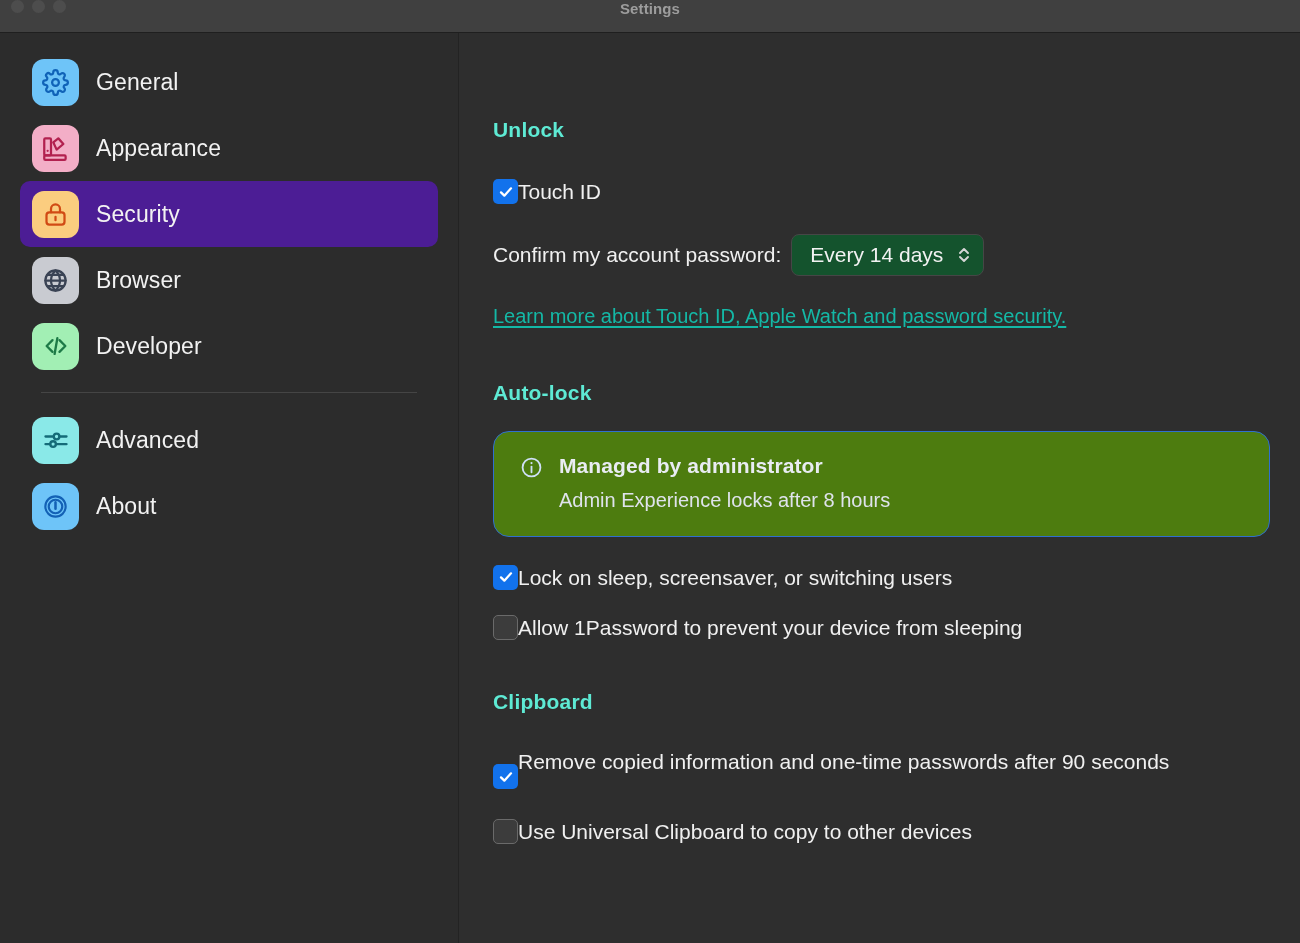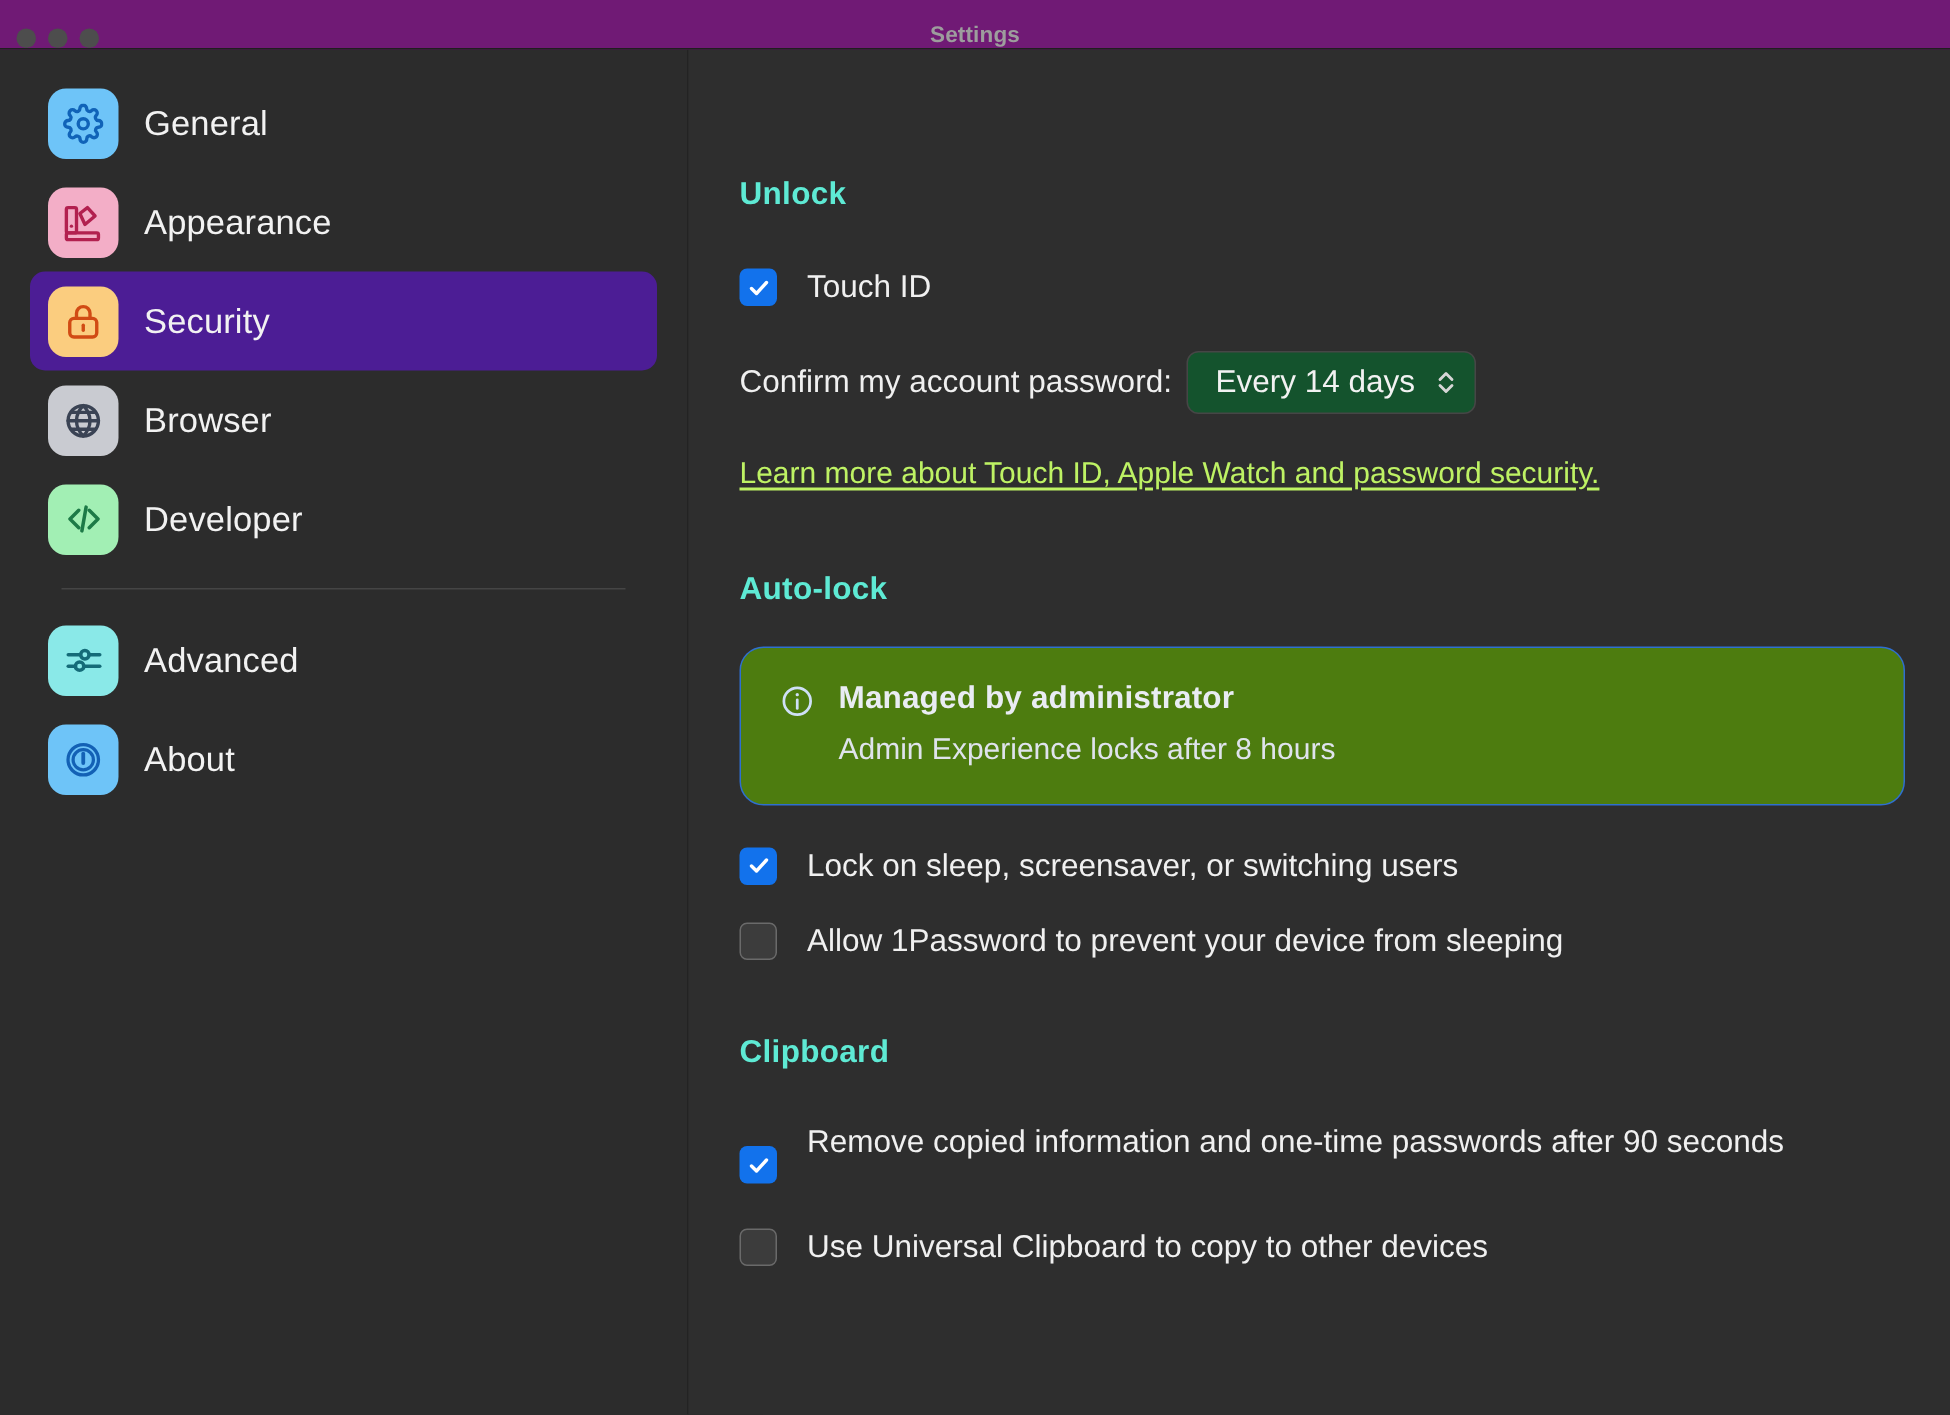--- a/index.html
+++ b/index.html
@@ -25,10 +25,10 @@
   .titlebar {
     height: 33px;
     min-height: 33px;
-    background: #701a75;
+    background: #404040;
     position: relative;
     display: flex;
-    align-items: flex-end;
+    align-items: flex-start;
     border-bottom: 1px solid #1f1f1f;
   }
   .traffic-lights {

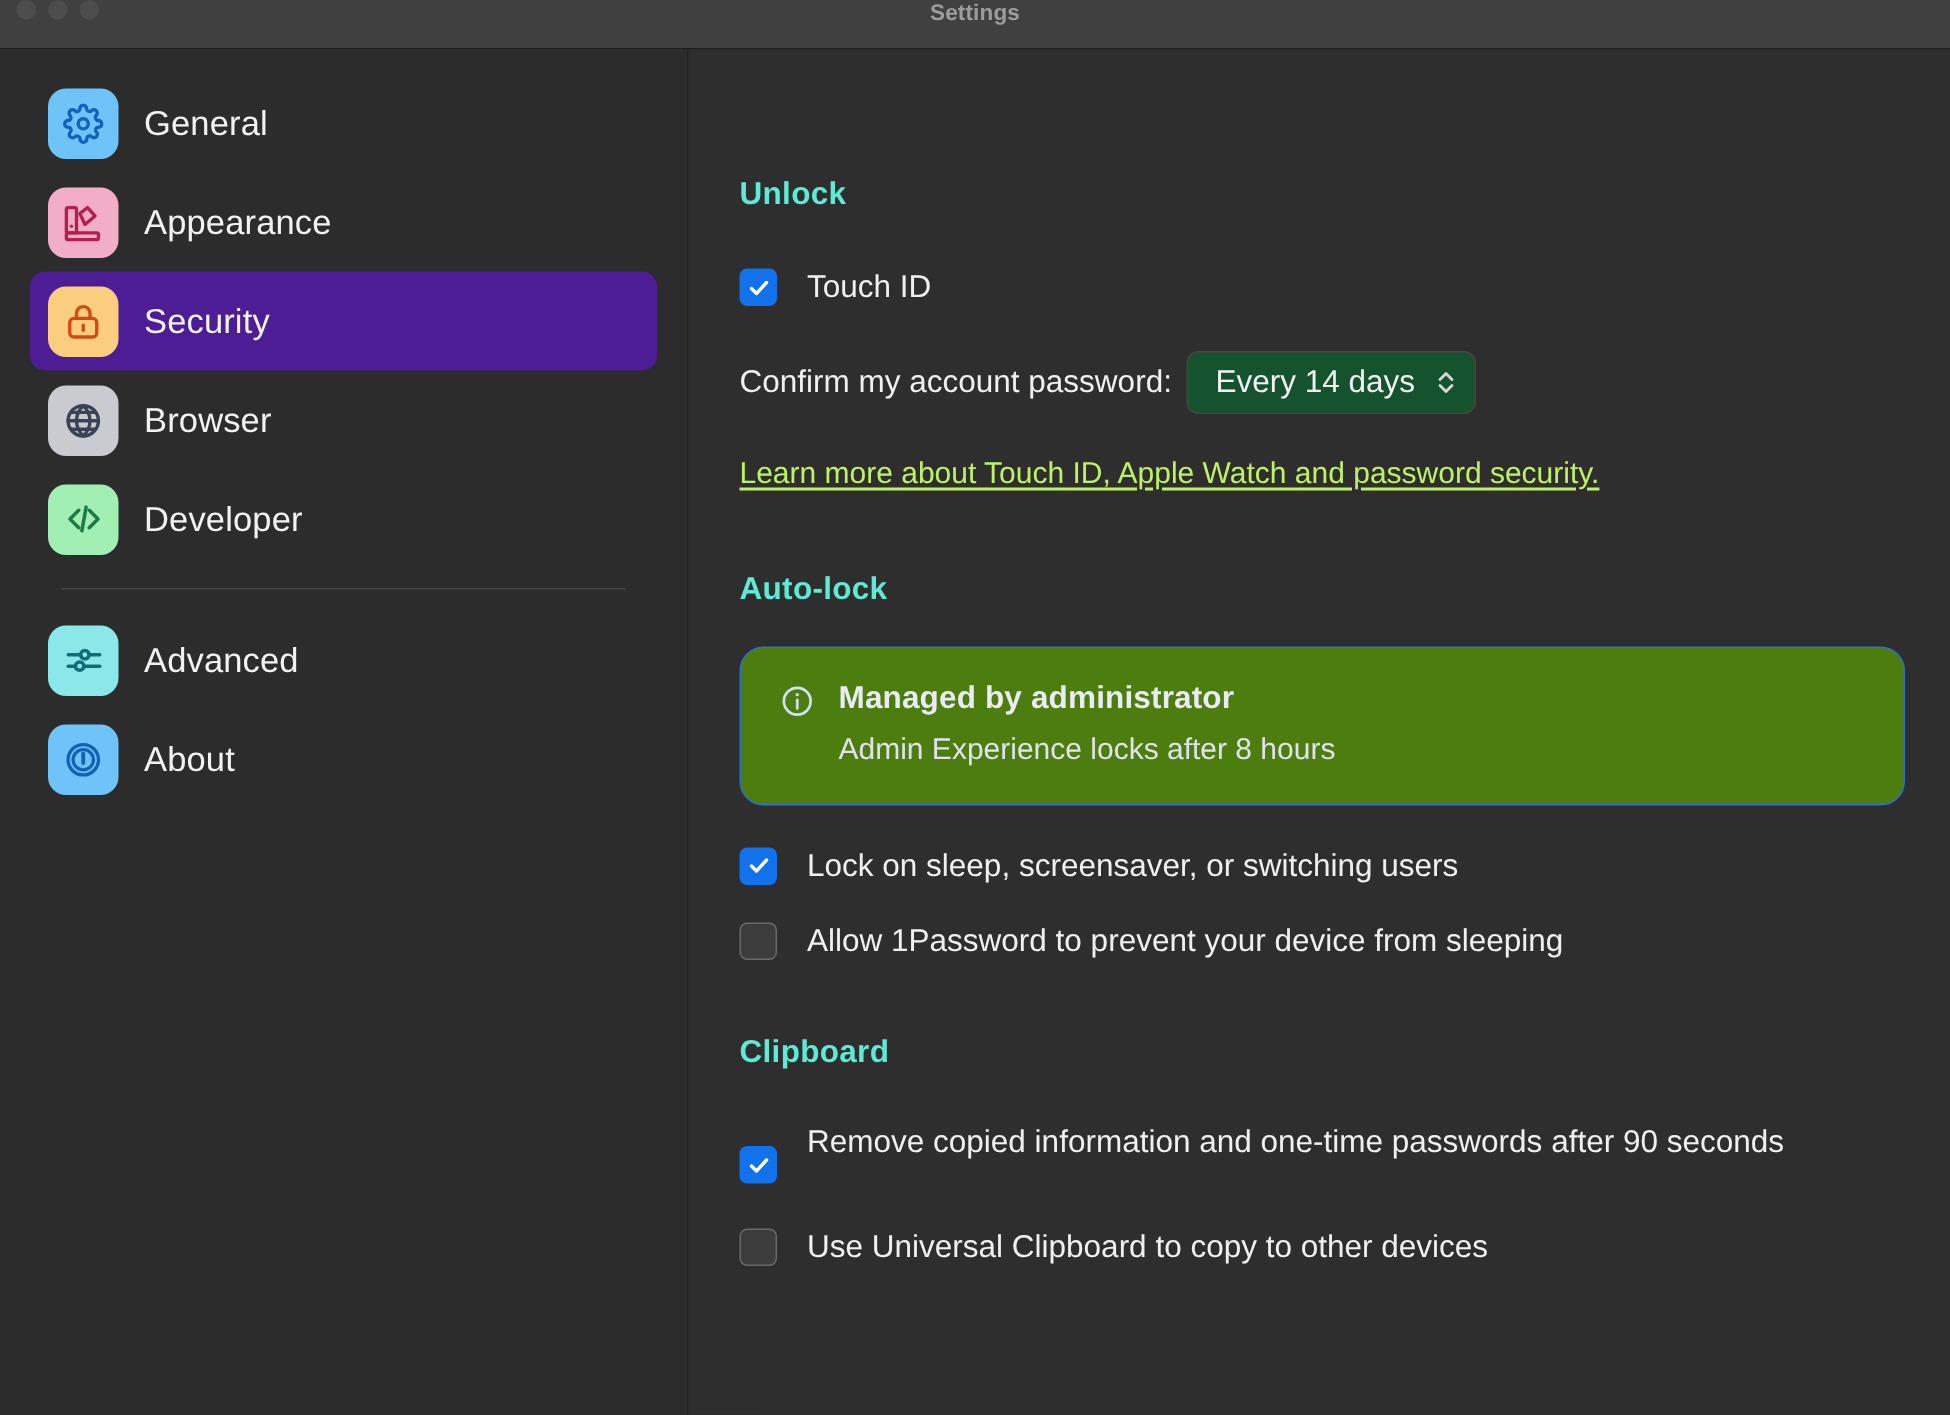--- a/index.html
+++ b/index.html
@@ -138,7 +138,7 @@
   .check-row {
     display: flex;
     align-items: flex-start;
-    gap: 20px;
+    gap: 0;
   }
 
   .checkbox {

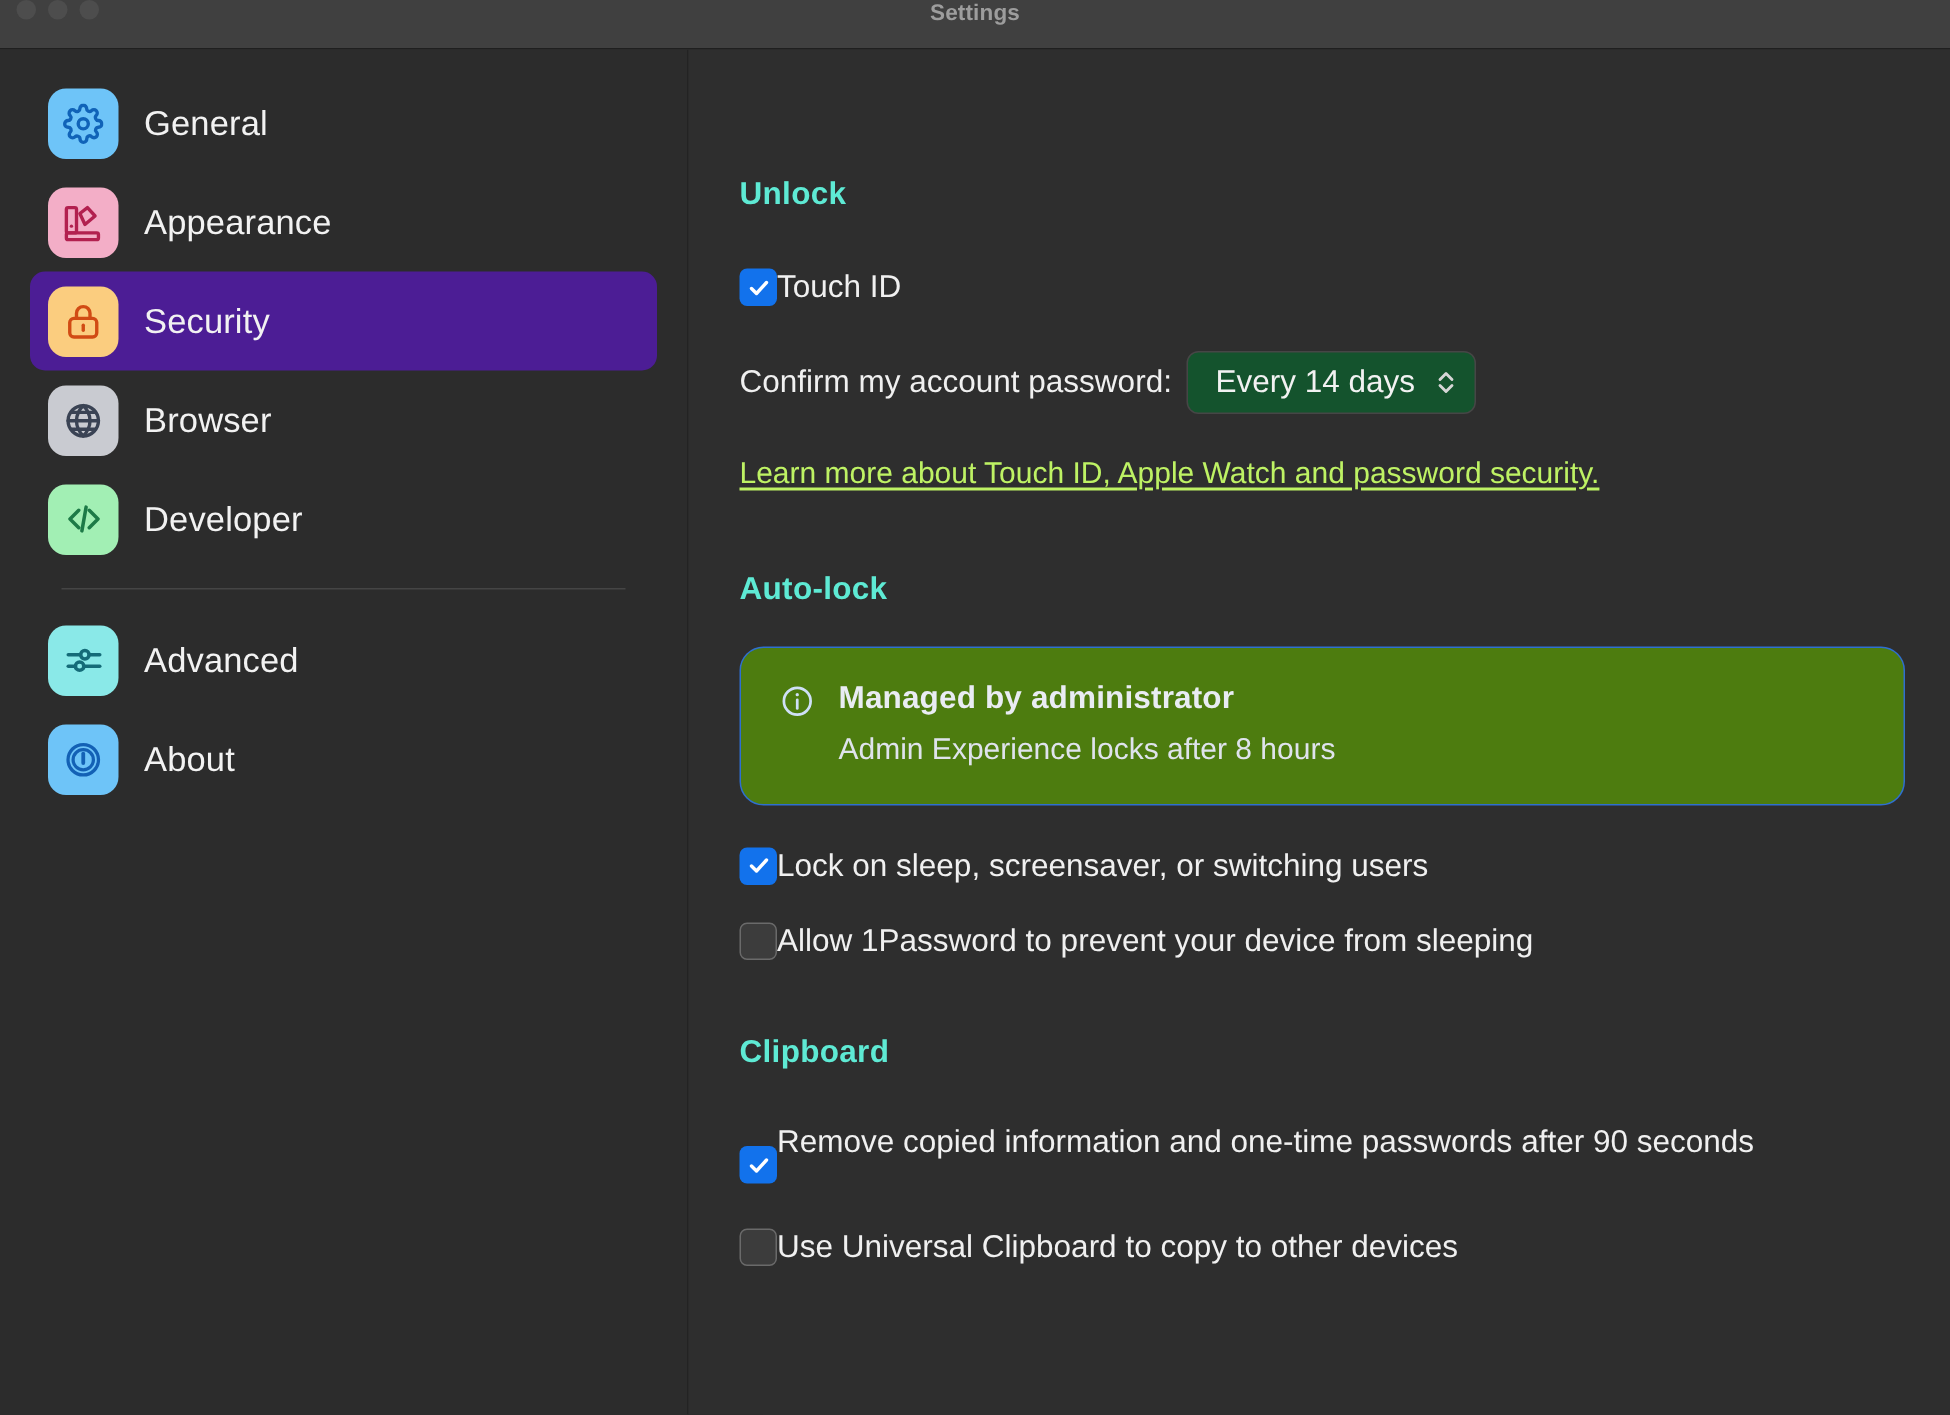--- a/index.html
+++ b/index.html
@@ -194,7 +194,7 @@
 
   .link {
     font-size: 20px;
-    color: #bef264;
+    color: #14b8a6;
     text-decoration: underline;
     text-underline-offset: 3px;
     cursor: pointer;

